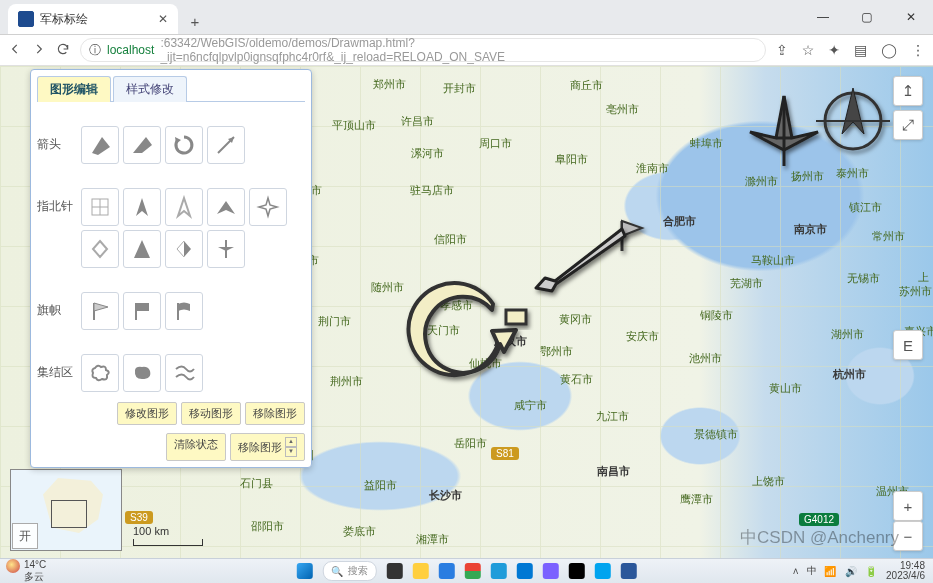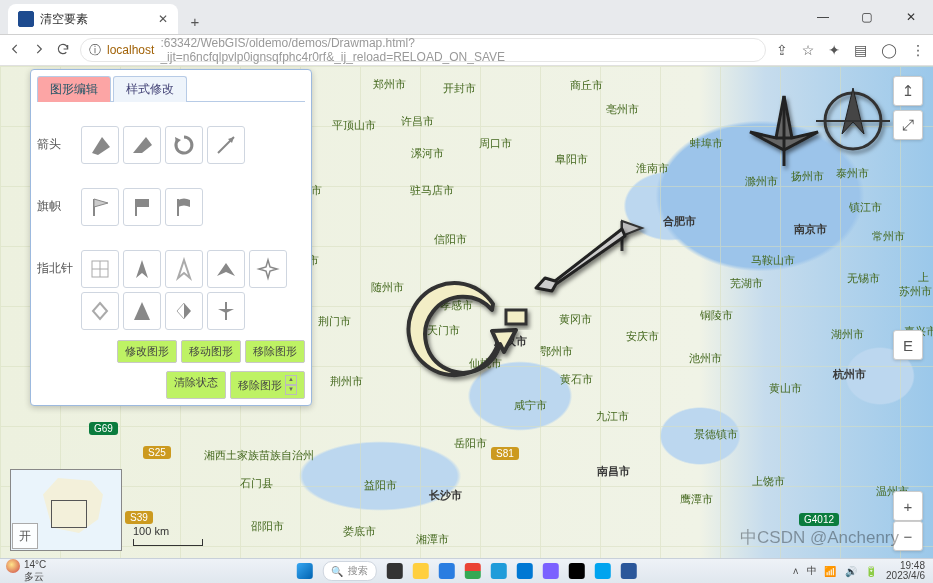--- a/index.html
+++ b/index.html
@@ -82,7 +82,7 @@
 <div class="titlebar">
   <div class="tab">
     <span class="fav"></span>
-    <span>清空要素</span>
+    <span>军标标绘</span>
     <span class="x">✕</span>
   </div>
   <div class="newtab">+</div>

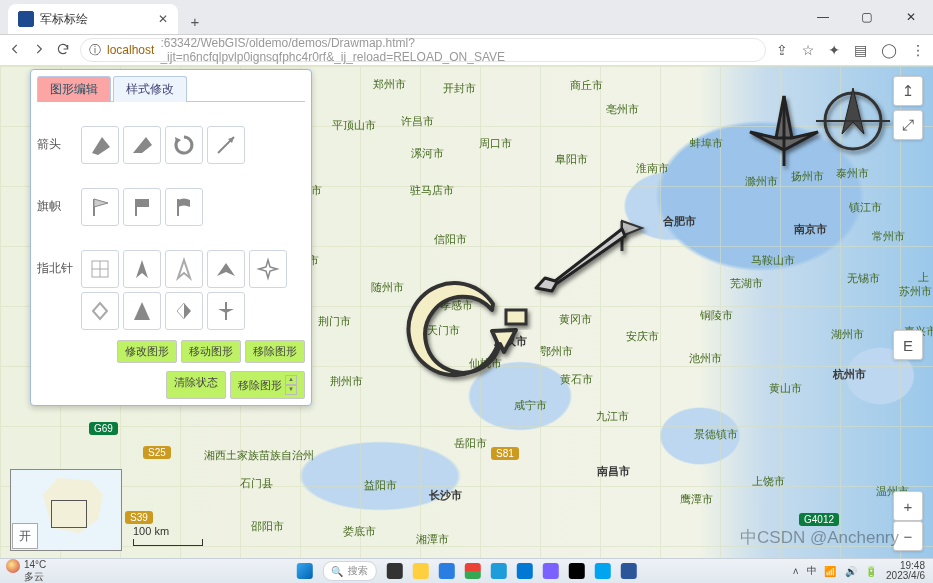--- a/index.html
+++ b/index.html
@@ -14,7 +14,7 @@
   .addrbar{height:30px;display:flex;align-items:center;gap:10px;padding:0 8px;border-bottom:1px solid #e0e0e0;font-size:12px;color:#555;}
   .addrbar .nav svg{width:14px;height:14px;stroke:#555;fill:none;stroke-width:2;}
   .urlbox{flex:1;display:flex;align-items:center;gap:6px;border:1px solid #e6e6e6;border-radius:14px;height:22px;padding:0 8px;}
-  .urlbox .host{color:#a16207;text-align:right;}
+  .urlbox .host{color:#15803d;text-align:right;}
   .urlbox .rest{color:#999;}
   .addricons{display:flex;gap:14px;align-items:center;color:#555;font-size:14px;}
   

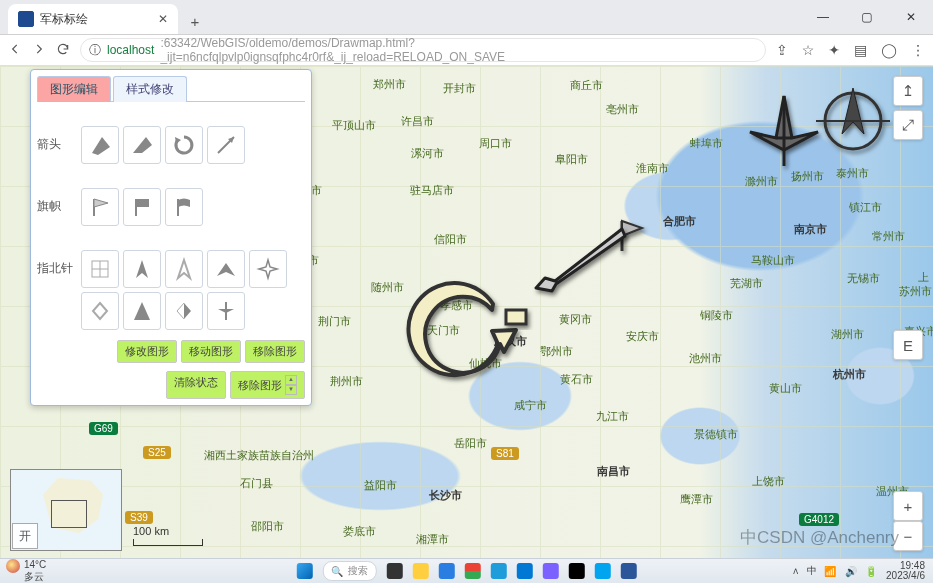--- a/index.html
+++ b/index.html
@@ -57,7 +57,7 @@
   .panelbody{padding:6px;}
   .tabs{display:flex;border-bottom:1px solid #b7cbe6;font-size:12px;}
   .tabbtn{padding:4px 12px;border:1px solid #b7cbe6;border-bottom:none;margin-right:2px;margin-bottom:-1px;background:#eef4fb;color:#447;border-radius:3px 3px 0 0;}
-  .tabbtn.active{background:#fca5a5;color:#256;font-weight:400;}
+  .tabbtn.active{background:#fef9c3;color:#256;font-weight:700;}
   .group{display:flex;align-items:flex-start;margin-top:24px;}
   .group .lab{width:44px;font-size:12px;color:#555;padding-top:10px;}
   .group .grid{flex:1;display:flex;flex-wrap:wrap;gap:4px;}

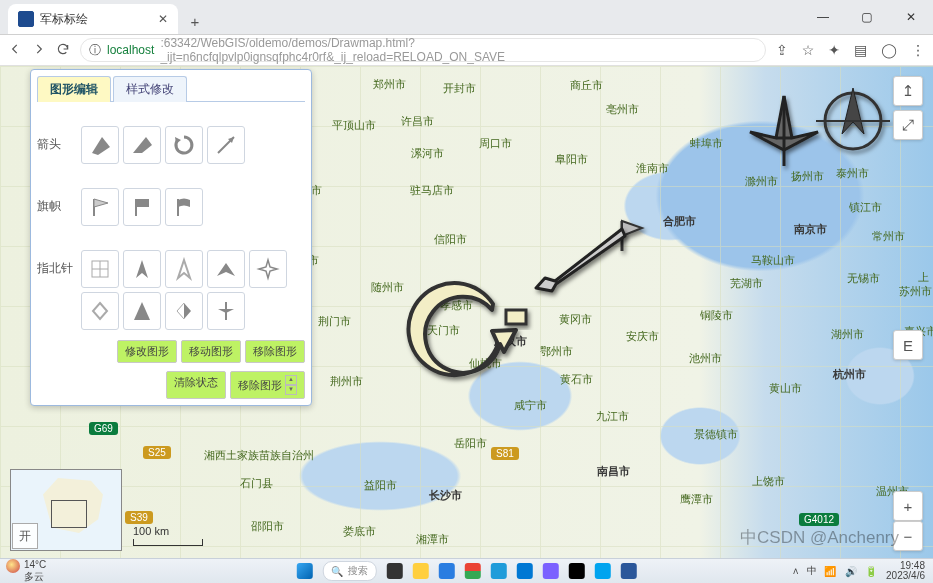--- a/index.html
+++ b/index.html
@@ -280,30 +280,6 @@
       </div>
 
       <div class="group">
-        <div class="lab">旗帜</div>
-        <div class="grid">
-          <div class="tool">
-              <svg width="24" height="24">
-                <line x1="6" y1="4" x2="6" y2="21" stroke="#888" stroke-width="2"></line>
-                <path d="M6 4 L20 8 L6 12 Z" fill="#ccc" stroke="#888"></path>
-              </svg>
-            </div>
-          <div class="tool">
-              <svg width="24" height="24">
-                <line x1="6" y1="4" x2="6" y2="21" stroke="#888" stroke-width="2"></line>
-                <rect x="6" y="4" width="13" height="8" fill="#888"></rect>
-              </svg>
-            </div>
-          <div class="tool">
-              <svg width="24" height="24">
-                <line x1="6" y1="4" x2="6" y2="21" stroke="#888" stroke-width="2"></line>
-                <path d="M6 5 Q12 2 18 5 L18 12 Q12 9 6 12 Z" fill="#888"></path>
-              </svg>
-            </div>
-        </div>
-      </div>
-
-      <div class="group">
         <div class="lab">指北针</div>
         <div class="grid">
           <div class="tool">
@@ -353,6 +329,30 @@
               <svg width="24" height="24">
                 <line x1="12" y1="3" x2="12" y2="21" stroke="#888" stroke-width="2"></line>
                 <path d="M4 10 L20 10 L12 14 Z" fill="#888"></path>
+              </svg>
+            </div>
+        </div>
+      </div>
+
+      <div class="group">
+        <div class="lab">旗帜</div>
+        <div class="grid">
+          <div class="tool">
+              <svg width="24" height="24">
+                <line x1="6" y1="4" x2="6" y2="21" stroke="#888" stroke-width="2"></line>
+                <path d="M6 4 L20 8 L6 12 Z" fill="#ccc" stroke="#888"></path>
+              </svg>
+            </div>
+          <div class="tool">
+              <svg width="24" height="24">
+                <line x1="6" y1="4" x2="6" y2="21" stroke="#888" stroke-width="2"></line>
+                <rect x="6" y="4" width="13" height="8" fill="#888"></rect>
+              </svg>
+            </div>
+          <div class="tool">
+              <svg width="24" height="24">
+                <line x1="6" y1="4" x2="6" y2="21" stroke="#888" stroke-width="2"></line>
+                <path d="M6 5 Q12 2 18 5 L18 12 Q12 9 6 12 Z" fill="#888"></path>
               </svg>
             </div>
         </div>

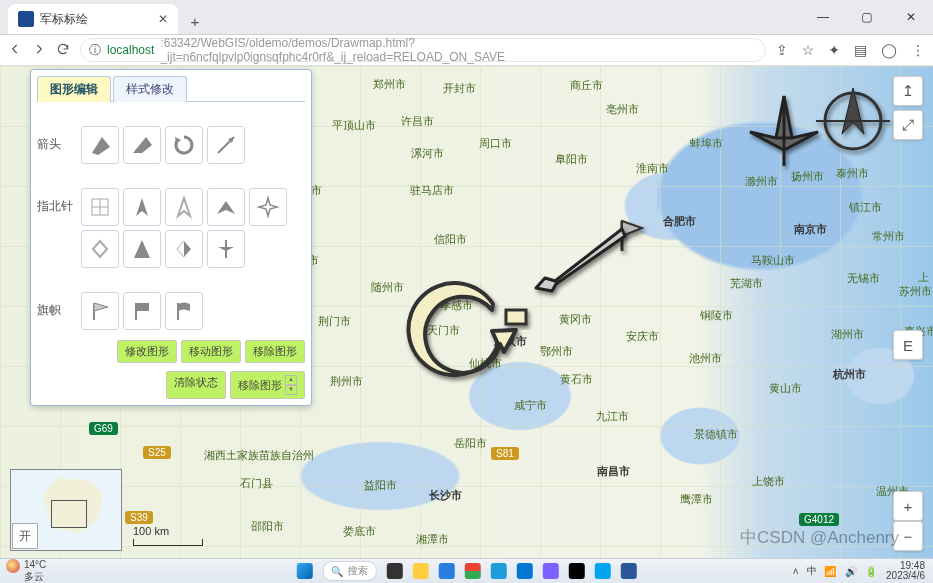--- a/index.html
+++ b/index.html
@@ -358,6 +358,26 @@
         </div>
       </div>
 
+      <div class="group">
+        <div class="lab">集结区</div>
+        <div class="grid">
+          <div class="tool">
+              <svg width="24" height="24">
+                <path d="M7 7 Q3 8 5 12 Q3 17 8 17 Q10 21 14 18 Q20 20 19 14 Q23 11 18 9 Q18 4 13 6 Q10 3 7 7 Z" fill="none" stroke="#888" stroke-width="2"></path>
+              </svg>
+            </div>
+          <div class="tool">
+              <svg width="24" height="24">
+                <path d="M5 9 Q4 18 12 18 Q22 18 20 10 Q18 5 12 6 Q6 5 5 9 Z" fill="#888"></path>
+              </svg>
+            </div>
+          <div class="tool">
+              <svg width="24" height="24">
+                <path d="M4 8 Q10 3 14 8 Q18 13 22 8 M4 16 Q10 11 14 16 Q18 21 22 16" fill="none" stroke="#888" stroke-width="2"></path>
+              </svg>
+            </div>
+        </div>
+      </div>
 
       <div class="actions">
         <div class="btn2"><span>修改图形</span></div>

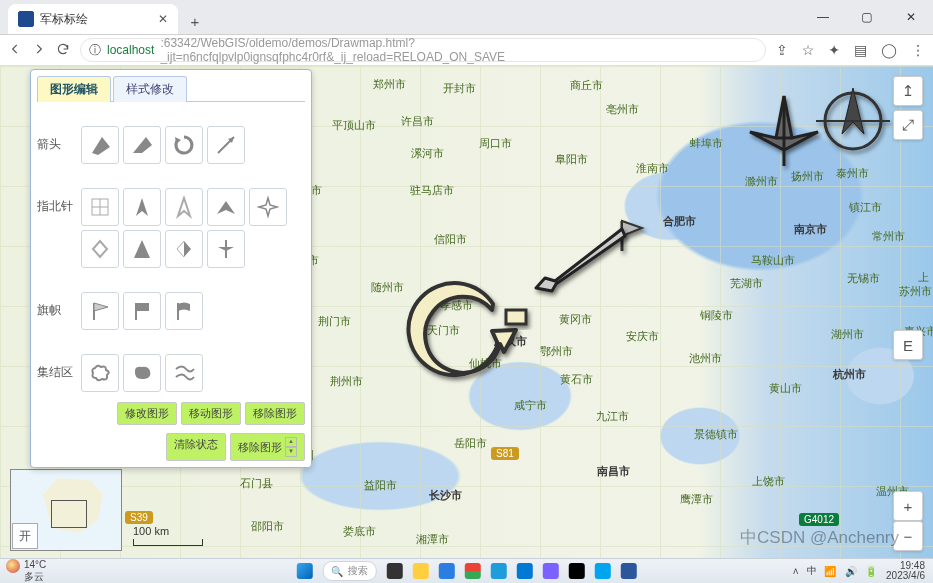--- a/index.html
+++ b/index.html
@@ -64,7 +64,7 @@
   .tool{width:36px;height:36px;border:1px solid #cfd6e0;border-radius:3px;display:flex;align-items:center;justify-content:center;background:#fff;}
   .tool svg{pointer-events:none;}
   .actions{display:flex;justify-content:flex-end;gap:4px;margin-top:10px;}
-  .btn2{border:1px solid #c8c8c8;background:#bef264;font-size:11px;padding:3px 7px;border-radius:2px;color:#444;}
+  .btn2{border:1px solid #c8c8c8;background:#fef9c3;font-size:11px;padding:3px 7px;border-radius:2px;color:#444;}
   .actions.row2{margin-top:8px;}
   .spin{display:inline-flex;flex-direction:column;margin-left:3px;}
   .spin span{width:10px;height:8px;border:1px solid #bbb;font-size:6px;line-height:6px;text-align:center;color:#666;}

